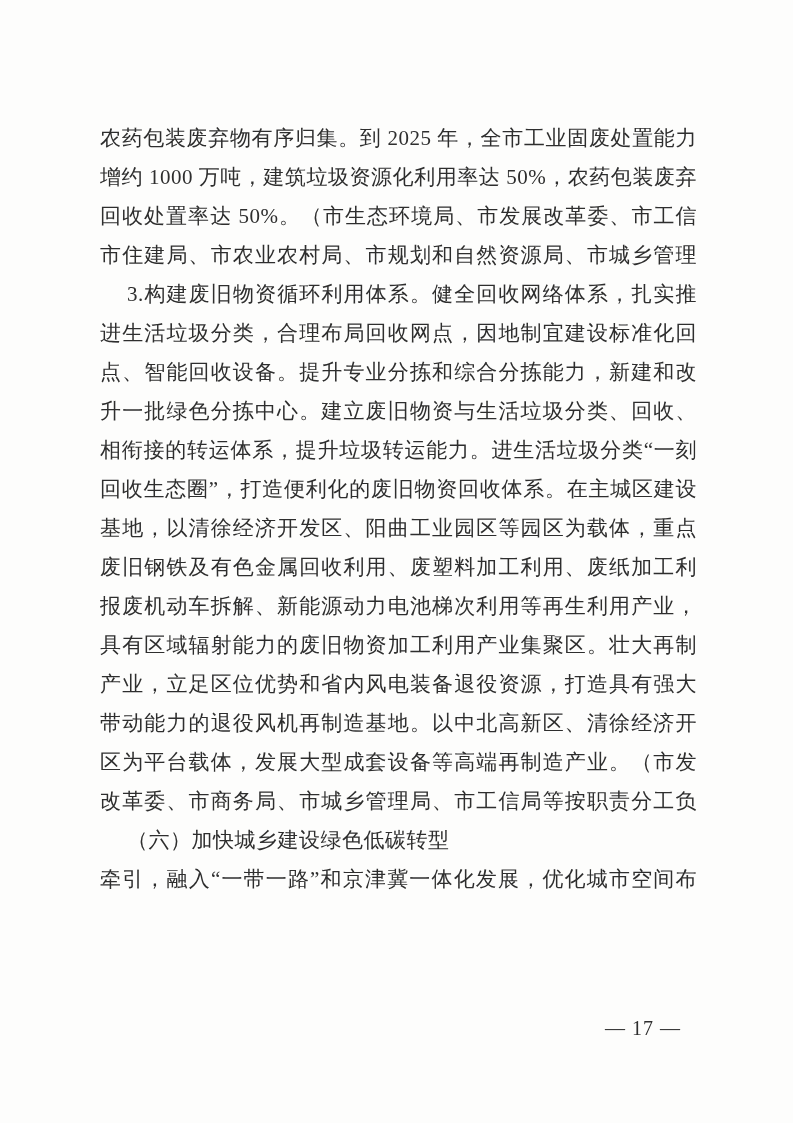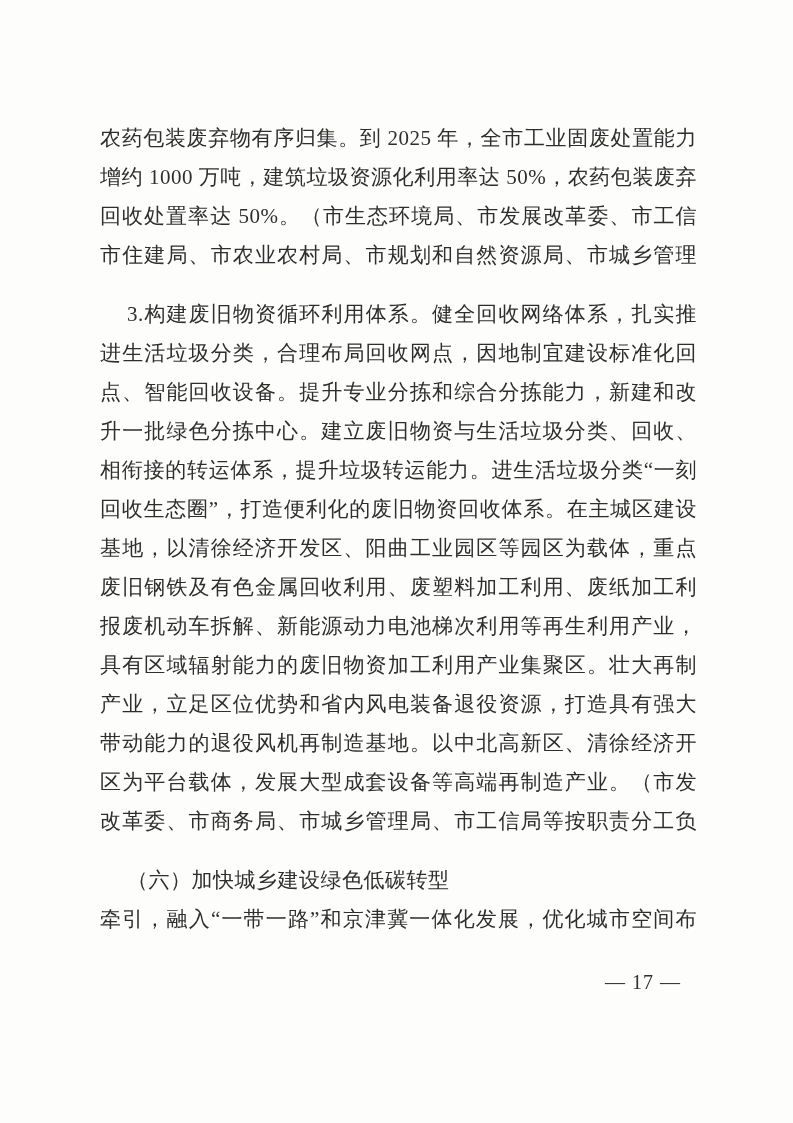--- a/index.html
+++ b/index.html
@@ -37,7 +37,6 @@
   }
   .line.indent {
     text-indent: 27px;
-    margin-top: 20px;
   }
   .page-number {
     position: absolute;

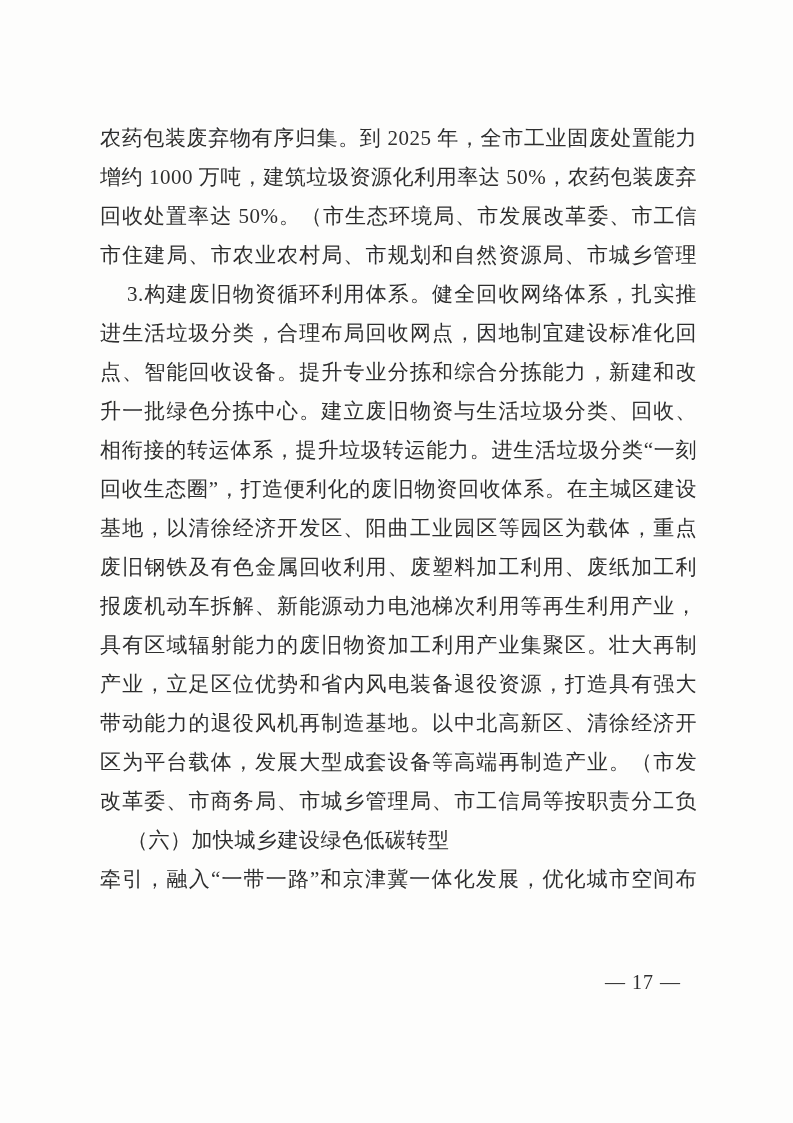--- a/index.html
+++ b/index.html
@@ -40,7 +40,7 @@
   }
   .page-number {
     position: absolute;
-    top: 970px;
+    top: 1016px;
     left: 598px;
     width: 90px;
     height: 24px;

